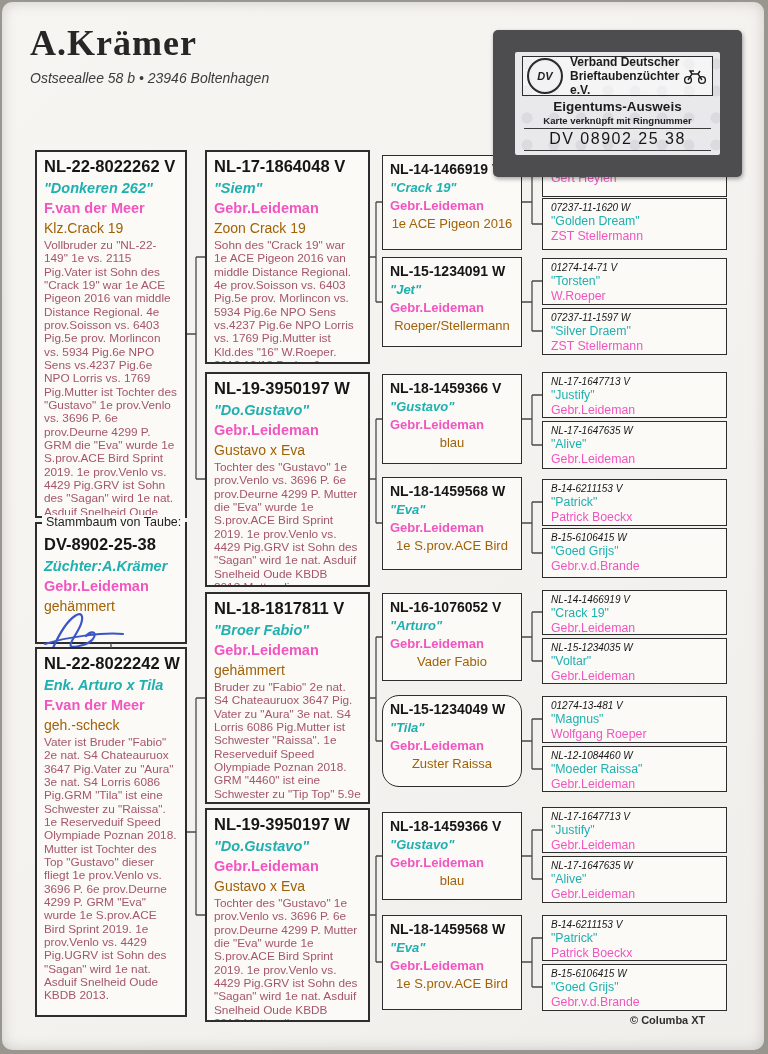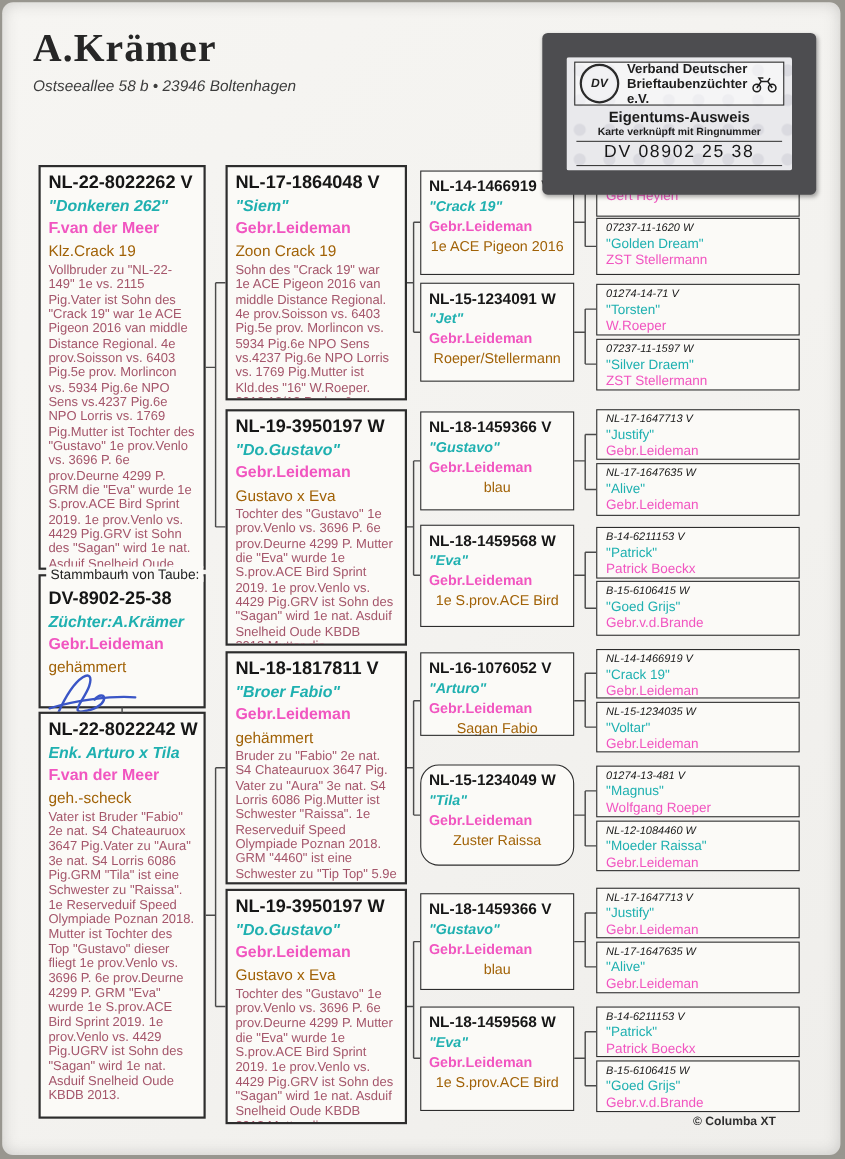--- a/index.html
+++ b/index.html
@@ -230,7 +230,7 @@
     <div class="breeder">Gebr.Leideman</div>
     <div class="info">1e S.prov.ACE Bird</div>
   </div>
-  <div class="gbox c3" style="top:591px;height:76px;">
+  <div class="gbox c3" style="top:591px;height:88px;">
     <div class="ring">NL-16-1076052 V</div>
     <div class="name">"Arturo"</div>
     <div class="breeder">Gebr.Leideman</div>

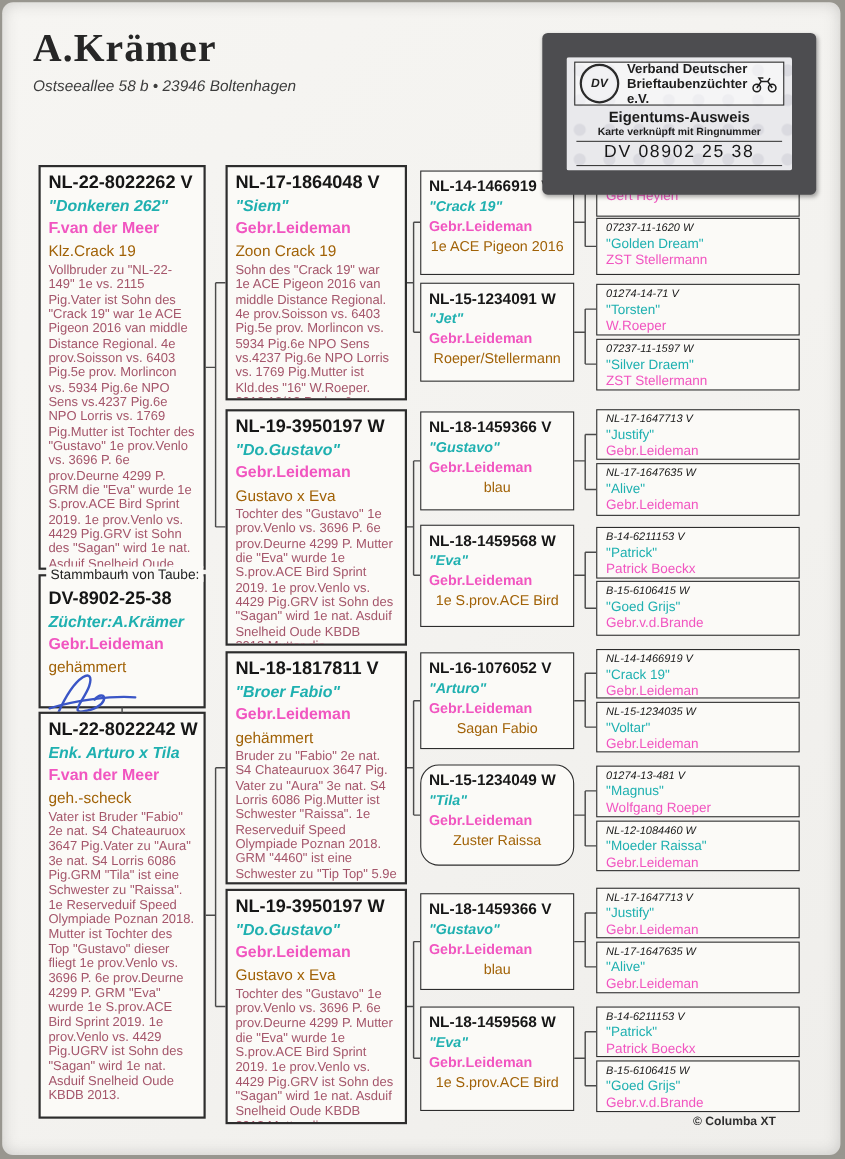--- a/index.html
+++ b/index.html
@@ -234,7 +234,7 @@
     <div class="ring">NL-16-1076052 V</div>
     <div class="name">"Arturo"</div>
     <div class="breeder">Gebr.Leideman</div>
-    <div class="info">Sagan Fabio</div>
+    <div class="info">Vader Fabio</div>
   </div>
   <div class="gbox c3" style="top:693px;height:92px;border-radius:17px;">
     <div class="ring">NL-15-1234049 W</div>

